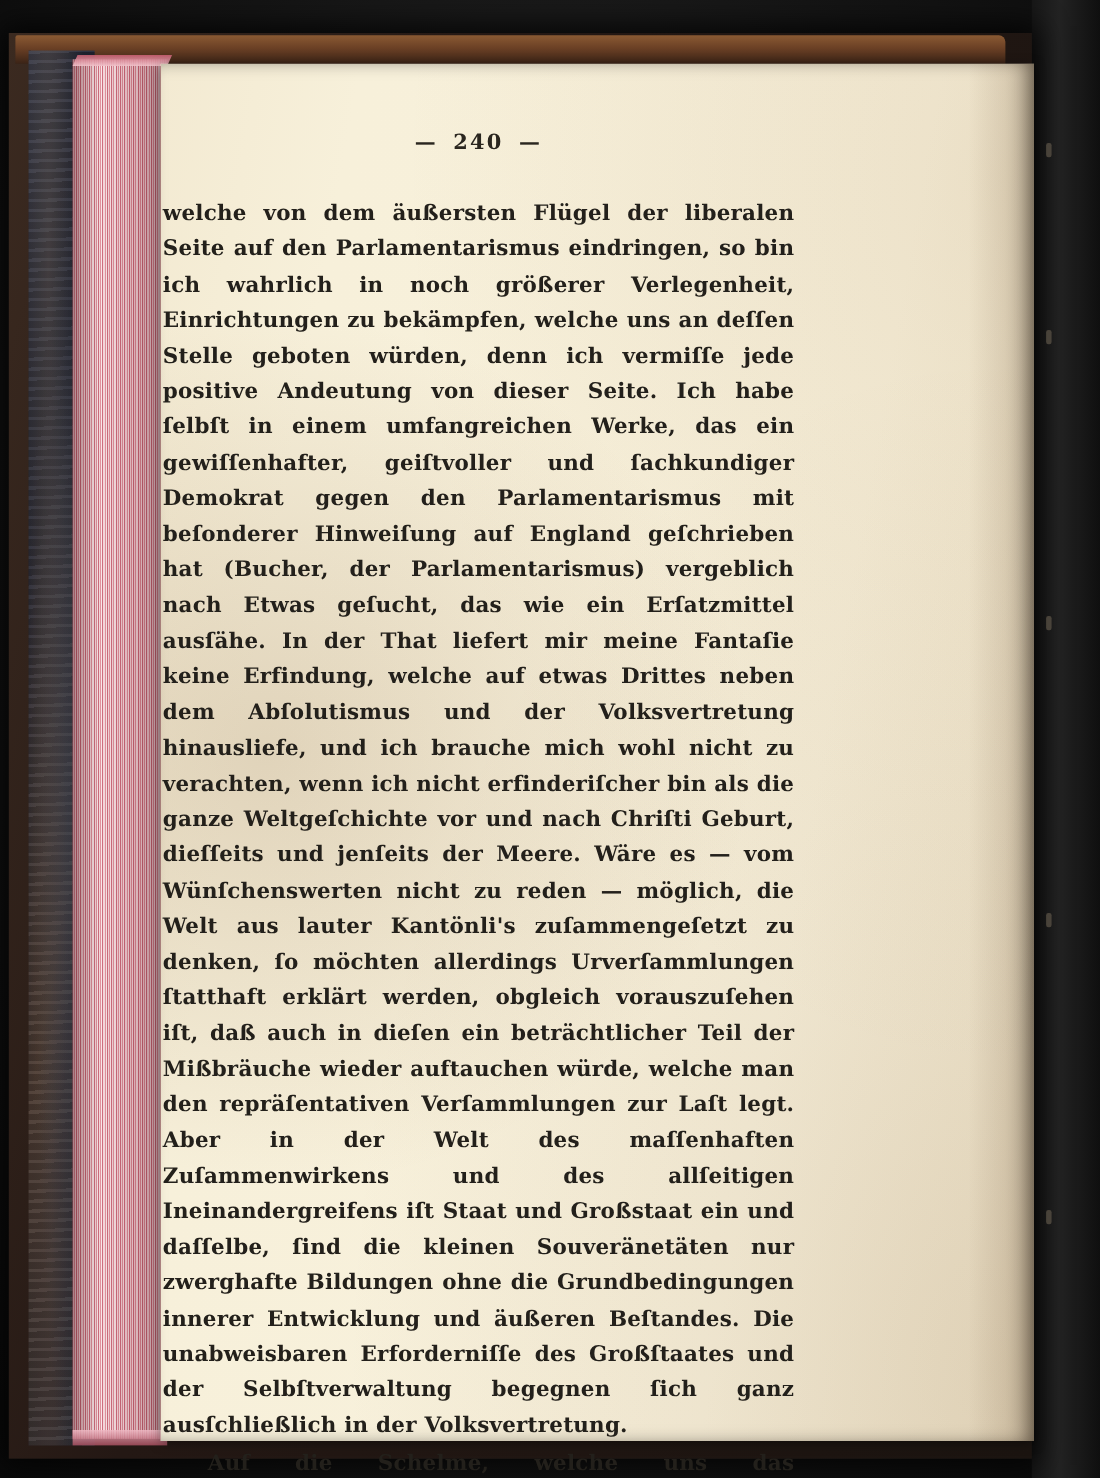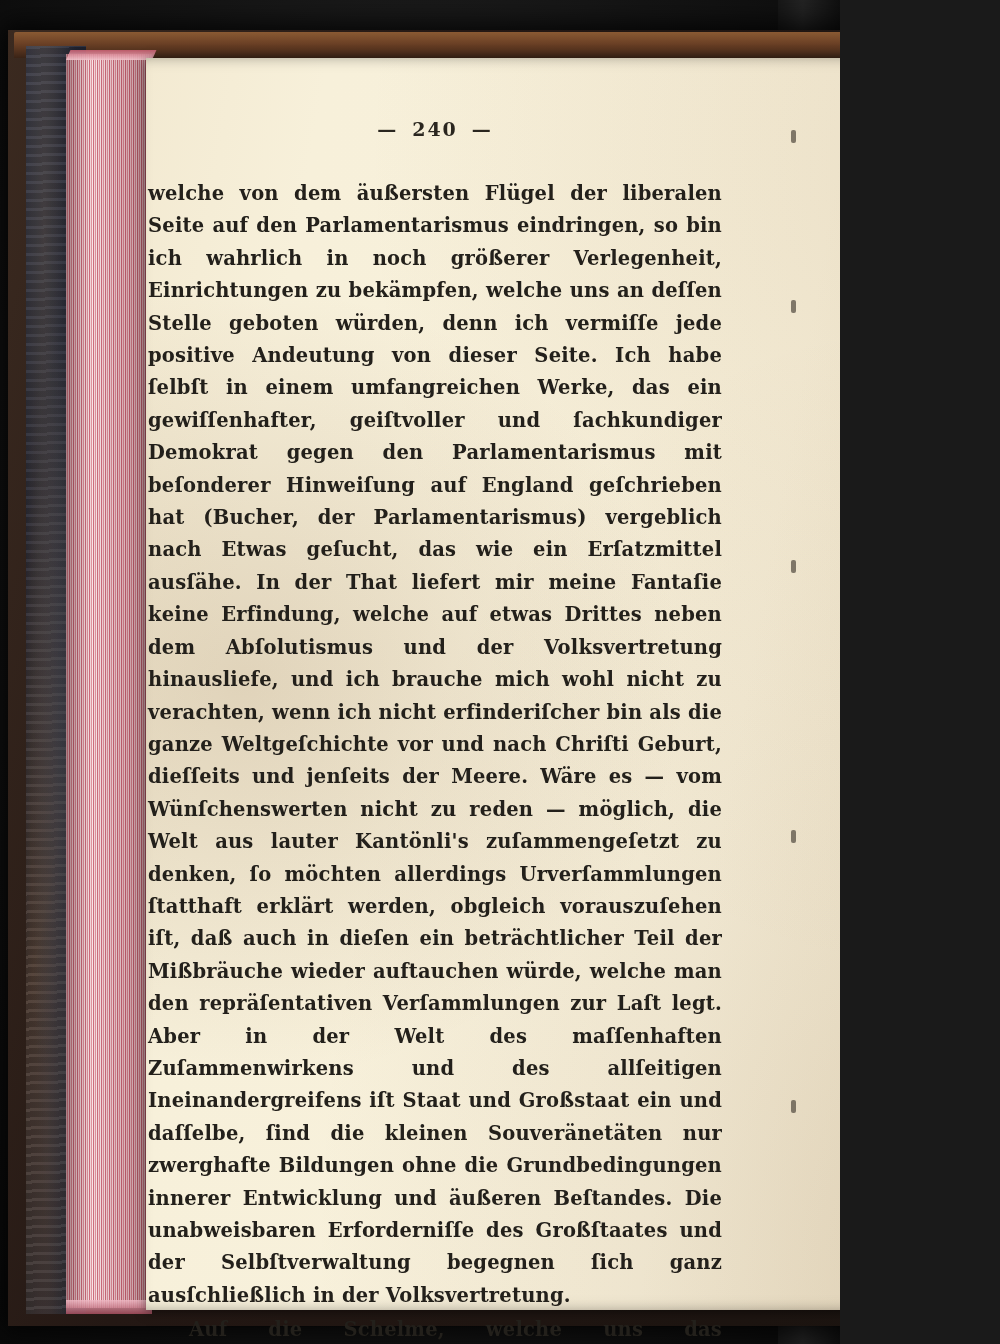--- a/index.html
+++ b/index.html
@@ -9,7 +9,7 @@
   }
   .scan {
     position: relative;
-    width: 840px;
+    width: 1000px;
     height: 1344px;
     overflow: hidden;
     background: #0d0d0d;

